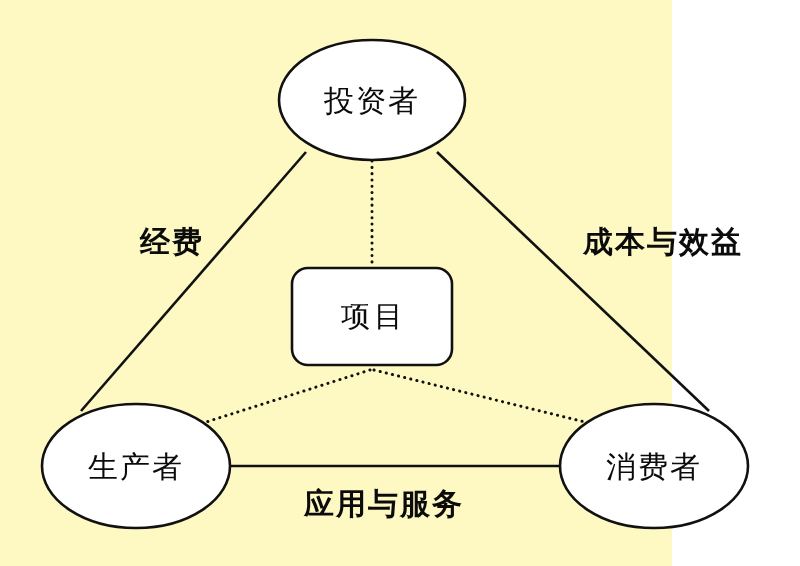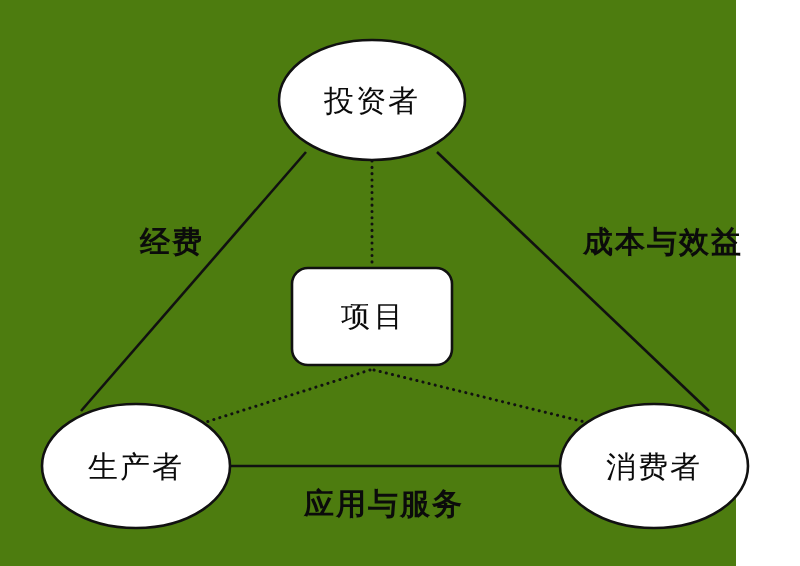--- a/index.html
+++ b/index.html
@@ -16,9 +16,9 @@
   }
   #diagram-root {
     position: relative;
-    width: 736px;
+    width: 672px;
     height: 566px;
-    background: #4d7c0f;
+    background: #fef9c3;
   }
   svg#diagram-canvas {
     position: absolute;

